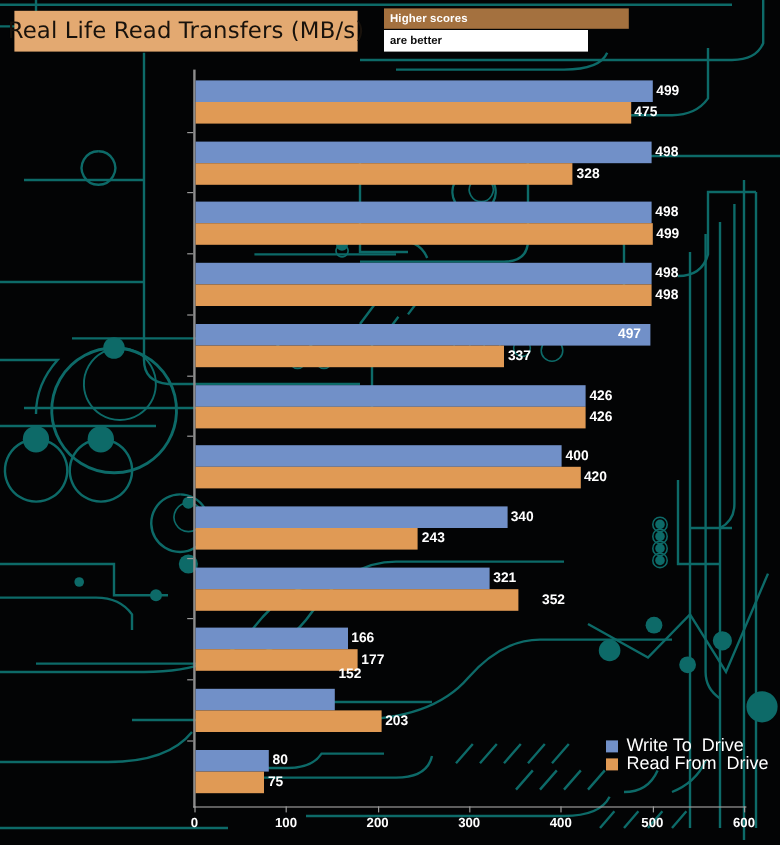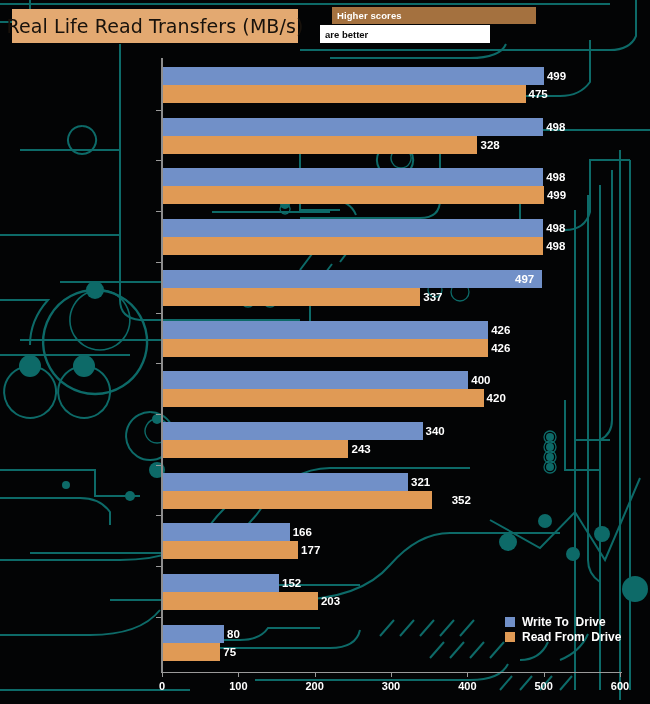--- a/index.html
+++ b/index.html
@@ -49,7 +49,6 @@
     background: #a4713f;
     display: flex; align-items: center;
     z-index: 6;
-    margin-left: 12px;
   }
   .note-hdr span {
     color: #ffffff; font-size: 9.5px; font-weight: bold;

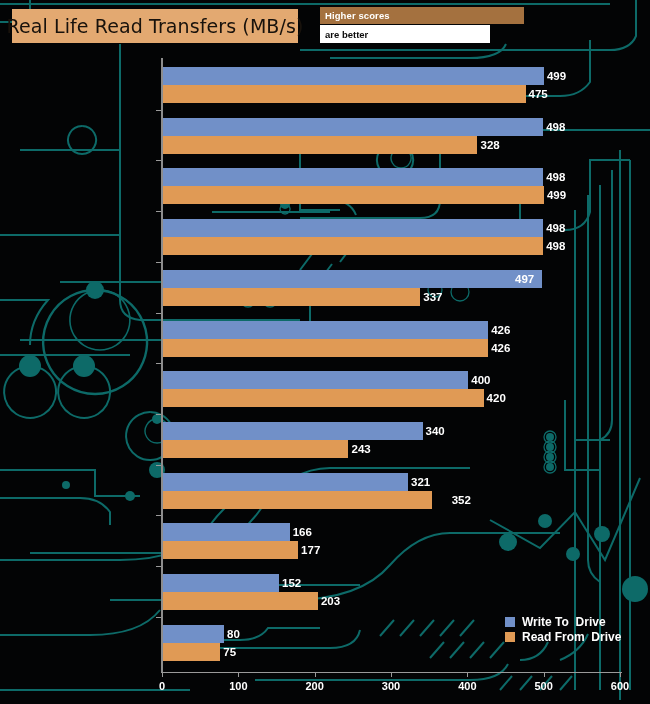--- a/index.html
+++ b/index.html
@@ -319,7 +319,7 @@
       <div class="bar-value" style="left: 301.11px; top: 541.3px;">177</div>
       <div class="tick" style="top: 566px;"></div>
       <div class="bar write" style="left: 163px; top: 574px; width: 116.027px; background: rgb(113, 144, 200);"></div>
-      <div class="bar-value" style="left: 282.027px; top: 574px;">152</div>
+      <div class="bar-value" style="left: 282.027px; top: 553px;">152</div>
       <div class="bar read" style="left: 163px; top: 592px; width: 154.957px; background: rgb(224, 154, 85);"></div>
       <div class="bar-value" style="left: 320.957px; top: 592px;">203</div>
       <div class="tick" style="top: 616.7px;"></div>

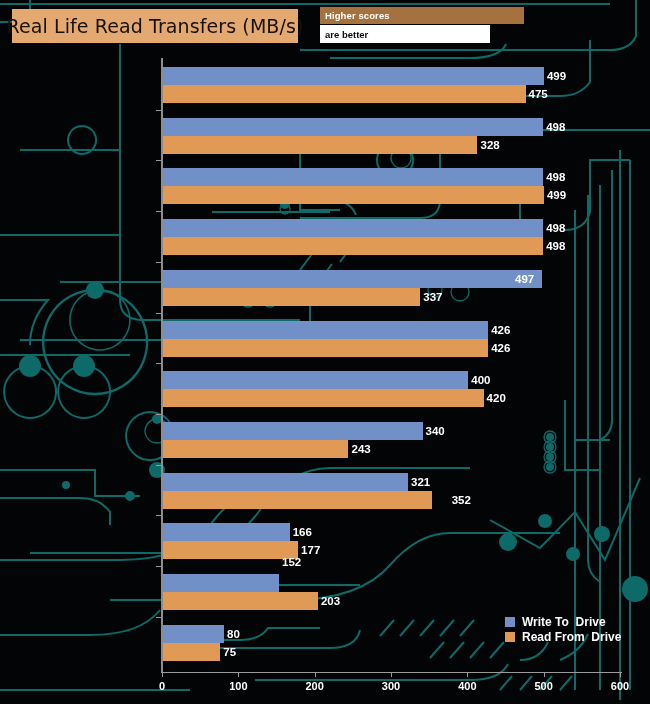--- a/index.html
+++ b/index.html
@@ -141,7 +141,7 @@
     margin-bottom: 2px;
   }
   .legend-swatch { width: 10px; height: 10px; margin-right: 7px; flex: none; }
-  .legend-text { font-size: 12px; font-weight: bold; color: #ffffff; white-space: pre; }
+  .legend-text { font-size: 15px; font-weight: normal; color: #ffffff; white-space: pre; }
 </style>
 </head>
 <body>

